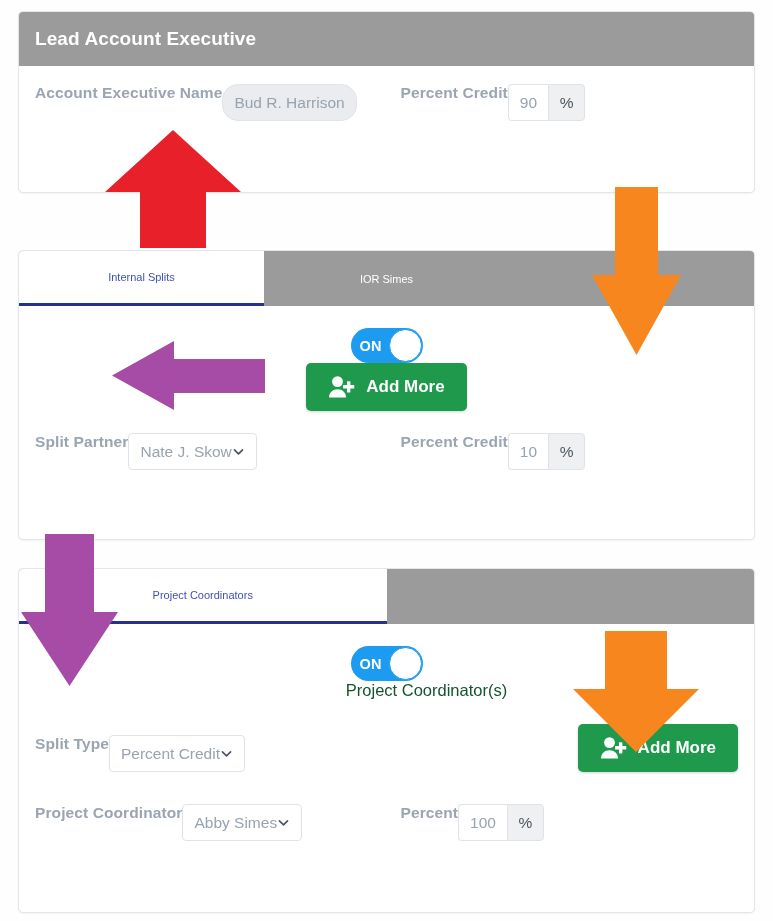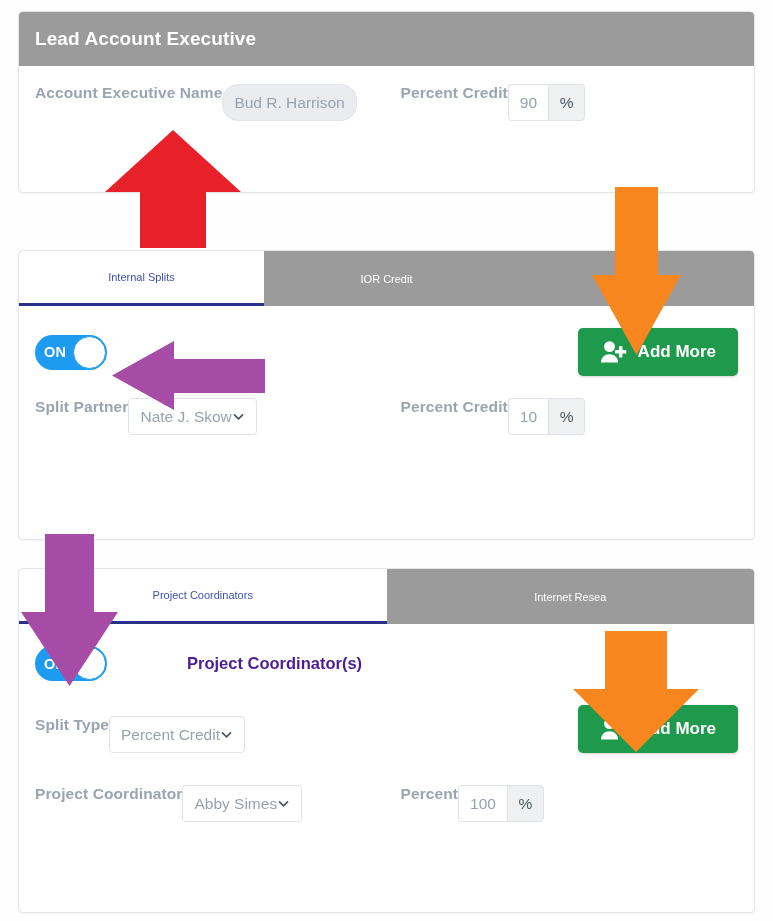--- a/index.html
+++ b/index.html
@@ -242,7 +242,7 @@
   <div class="card card-splits">
     <div class="tabs tabs-3">
       <div class="tab active">Internal Splits</div>
-      <div class="tab">IOR Credit</div>
+      <div class="tab">IOR Simes</div>
       <div class="tab">Ex</div>
     </div>
 

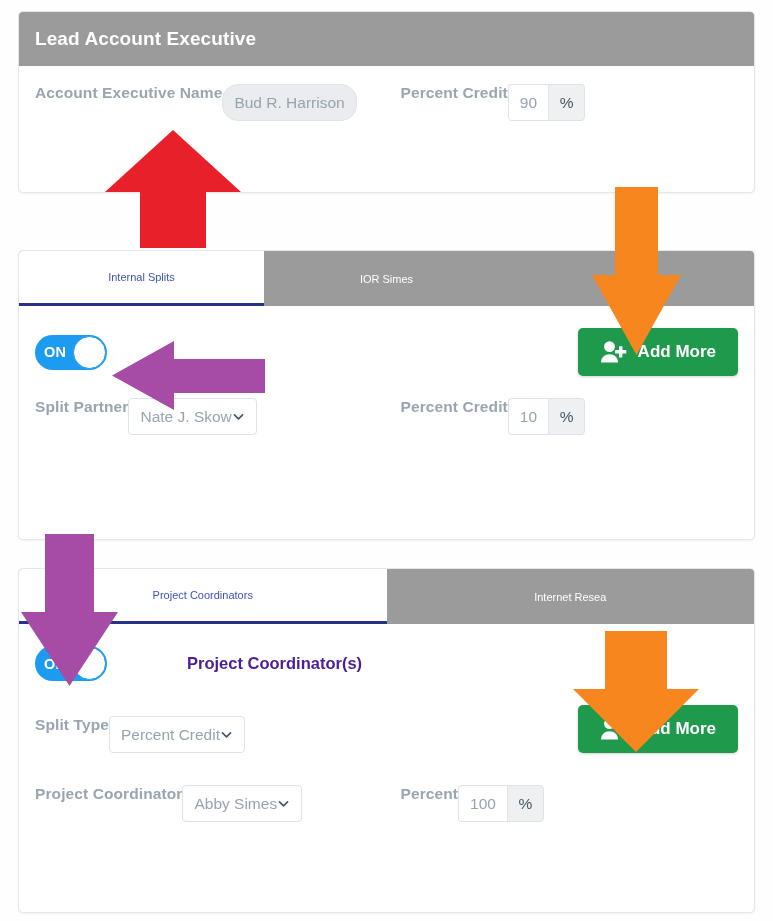--- a/index.html
+++ b/index.html
@@ -201,6 +201,7 @@
     display: flex;
     align-items: center;
     padding: 18px 16px 0 16px;
+    flex-direction: column;
   }
   .inline-heading {
     font-size: 16.5px;

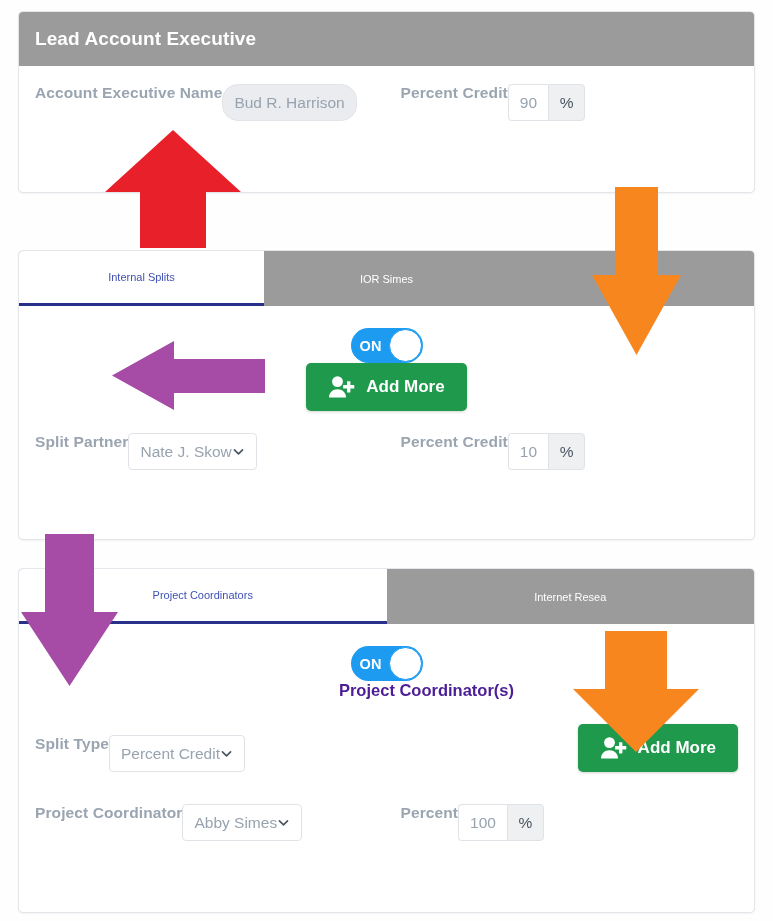--- a/index.html
+++ b/index.html
@@ -292,7 +292,6 @@
   <div class="card card-coord">
     <div class="tabs tabs-2">
       <div class="tab active">Project Coordinators</div>
-      <div class="tab">Internet Resea</div>
     </div>
 
     <div class="row-toggle" style="padding-top:22px;">

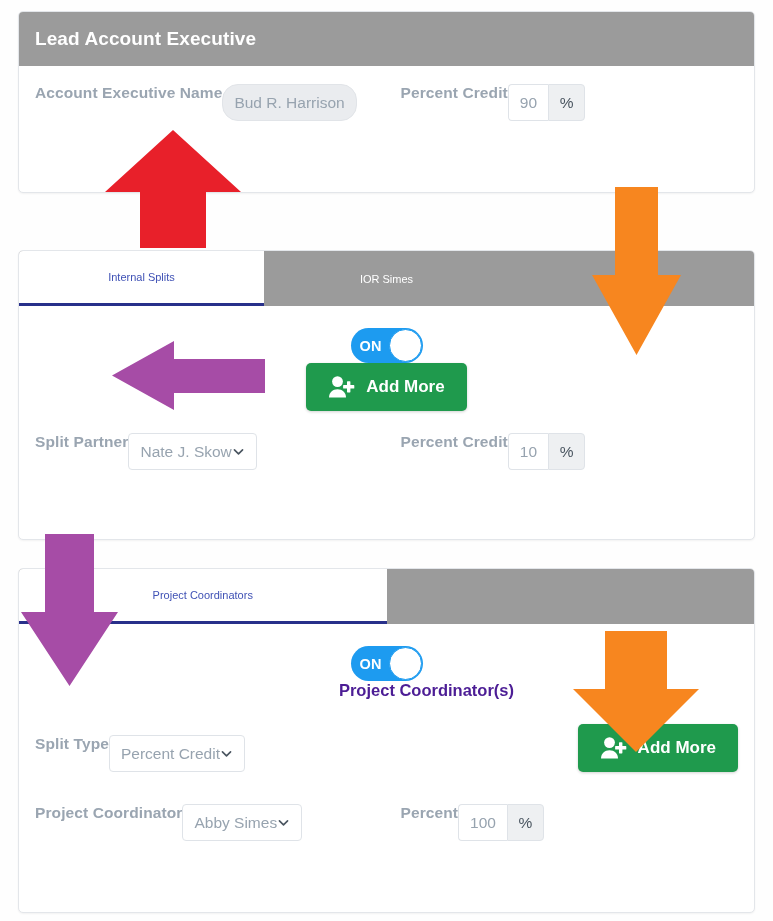--- a/index.html
+++ b/index.html
@@ -205,8 +205,8 @@
   }
   .inline-heading {
     font-size: 16.5px;
-    font-weight: bold;
-    color: #4c1d95;
+    font-weight: normal;
+    color: #14532d;
     margin-left: 80px;
   }
 

